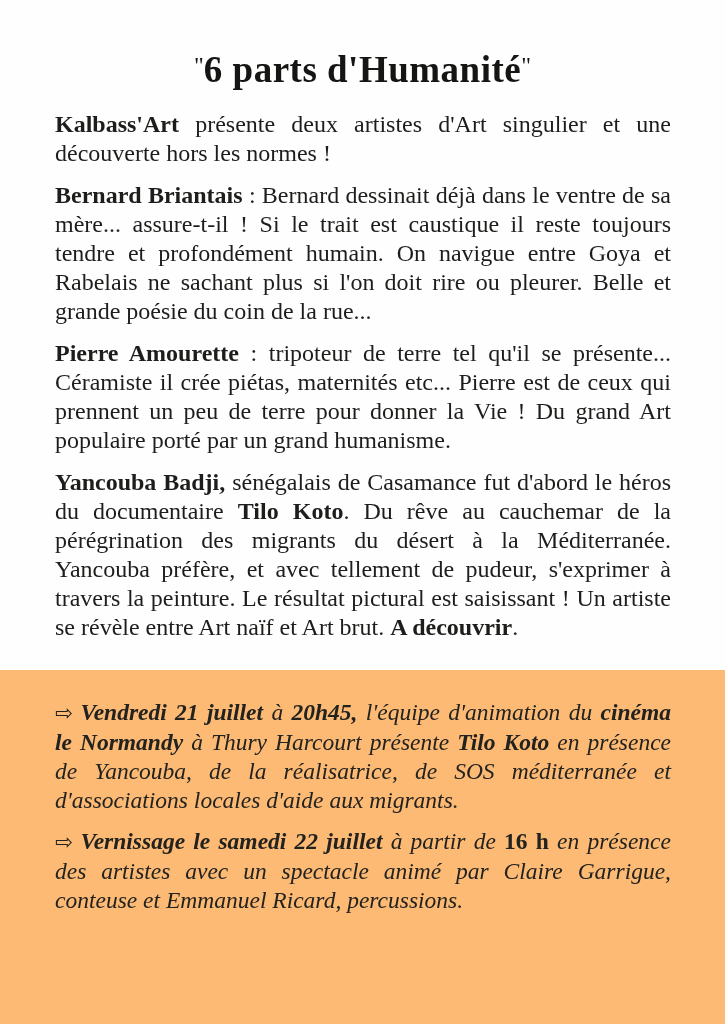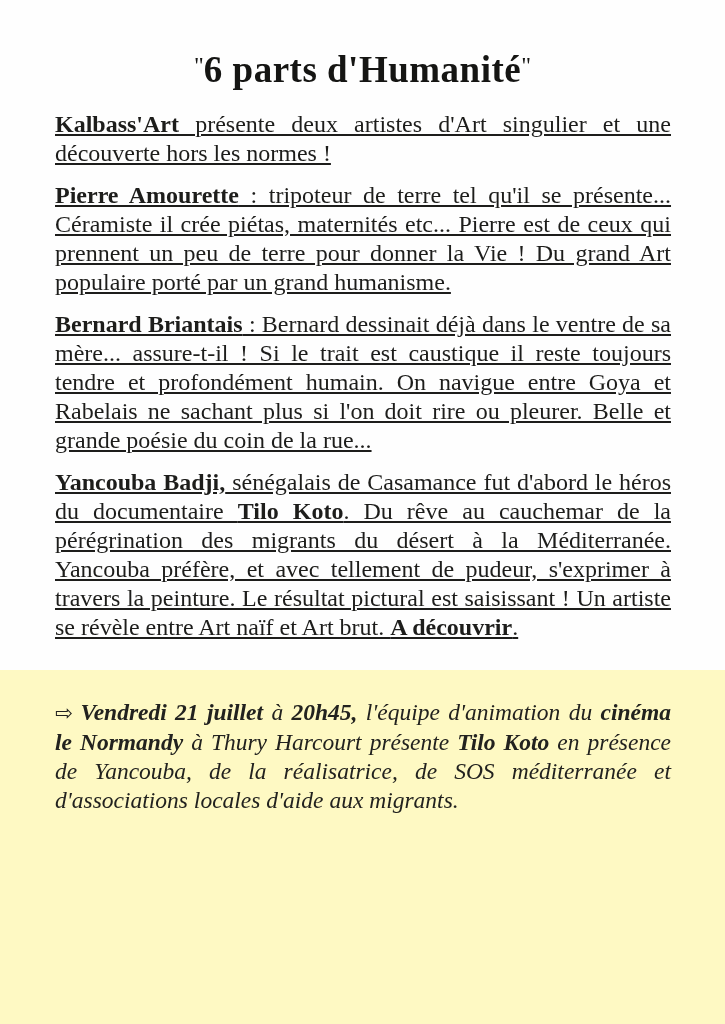--- a/index.html
+++ b/index.html
@@ -20,7 +20,7 @@
     font-weight:400;font-size:24px;vertical-align:9px;letter-spacing:0;
   }
   .content{
-    position:absolute;top:110px;left:55px;width:616px;text-decoration:underline;
+    position:absolute;top:110px;left:55px;width:616px;
   }
   .par{
     margin:0 0 13px 0;

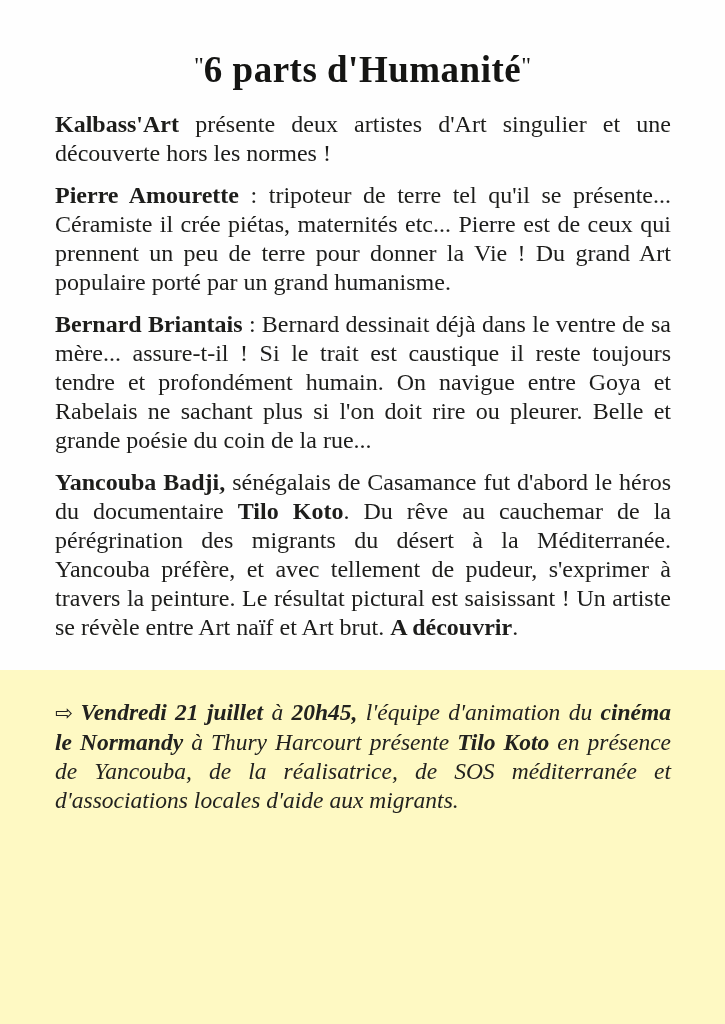--- a/index.html
+++ b/index.html
@@ -60,9 +60,9 @@
 
     <p class="par"><b>Kalbass'Art</b><span> présente deux artistes d'Art singulier et une découverte hors les normes !</span></p>
 
+    <p class="par"><b>Bernard Briantais</b><span> : Bernard dessinait déjà dans le ventre de sa mère... assure-t-il ! Si le trait est caustique il reste toujours tendre et profondément humain. On navigue entre Goya et Rabelais ne sachant plus si l'on doit rire ou pleurer. Belle et grande poésie du coin de la rue...</span></p>
+
     <p class="par"><b>Pierre Amourette</b><span> : tripoteur de terre tel qu'il se présente... Céramiste il crée piétas, maternités etc... Pierre est de ceux qui prennent un peu de terre pour donner la Vie !  Du grand Art populaire porté par un grand humanisme.</span></p>
-
-    <p class="par"><b>Bernard Briantais</b><span> : Bernard dessinait déjà dans le ventre de sa mère... assure-t-il ! Si le trait est caustique il reste toujours tendre et profondément humain. On navigue entre Goya et Rabelais ne sachant plus si l'on doit rire ou pleurer. Belle et grande poésie du coin de la rue...</span></p>
 
     <p class="par"><b>Yancouba Badji,</b><span> sénégalais de Casamance fut d'abord le héros du documentaire </span><b>Tilo Koto</b><span>. Du rêve au cauchemar de la pérégrination des migrants du désert à la Méditerranée. Yancouba préfère, et avec tellement de pudeur, s'exprimer à travers la peinture. Le résultat pictural est saisissant !  Un artiste se révèle entre Art naïf et Art brut. </span><b>A découvrir</b><span>.</span></p>
 

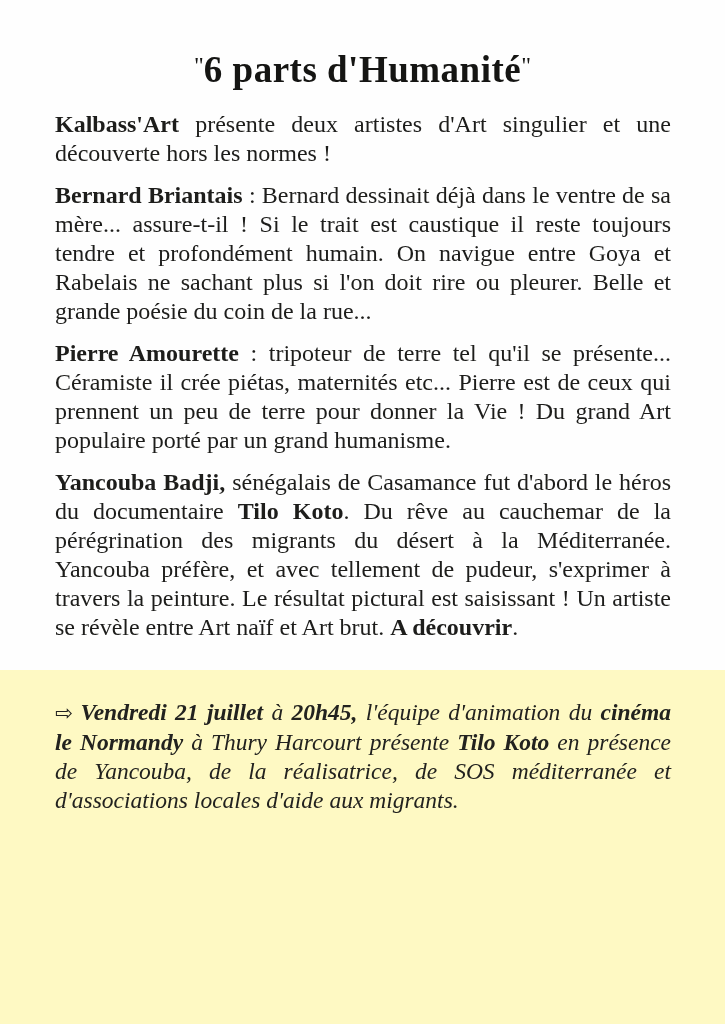--- a/index.html
+++ b/index.html
@@ -30,7 +30,7 @@
   .par b{font-weight:700;}
   .events{
     position:absolute;top:670px;left:0;right:0;bottom:0;
-    background:#fef9c3;
+    background:#fdba74;
     box-sizing:border-box;
     padding:28px 54px 8px 55px;
   }

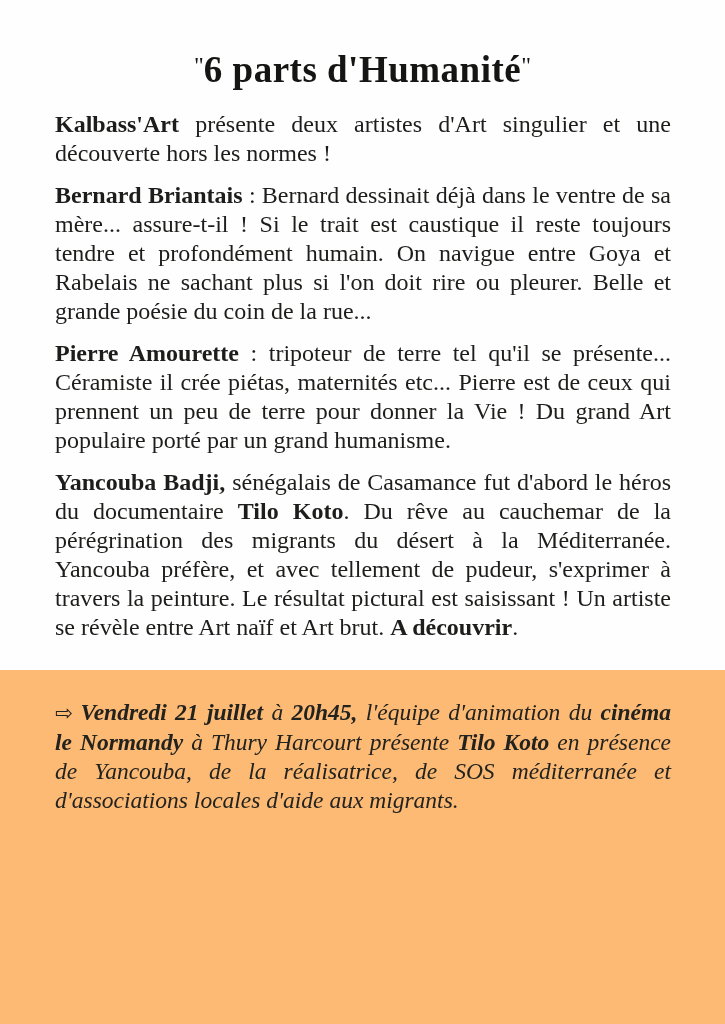--- a/index.html
+++ b/index.html
@@ -72,6 +72,7 @@
 
     <p class="epar"><span class="arrow">⇨</span><b>Vendredi 21 juillet</b><span> à </span><b>20h45,</b><span> l'équipe d'animation du </span><b>cinéma le Normandy</b><span> à Thury Harcourt présente </span><b>Tilo Koto</b><span> en présence de Yancouba, de la réalisatrice, de SOS méditerranée et d'associations locales d'aide aux migrants.</span></p>
 
+    <p class="epar"><span class="arrow">⇨</span><b>Vernissage le samedi 22 juillet</b><span> à partir de </span><span class="upright">16 h</span><span> en présence des artistes avec un spectacle animé par Claire Garrigue, conteuse et Emmanuel Ricard, percussions.</span></p>
 
 
   </section>

